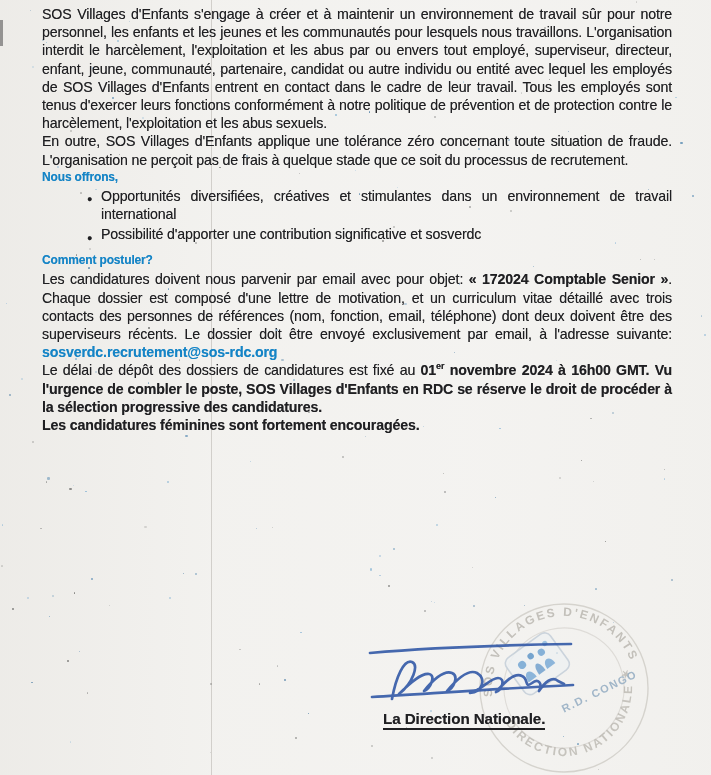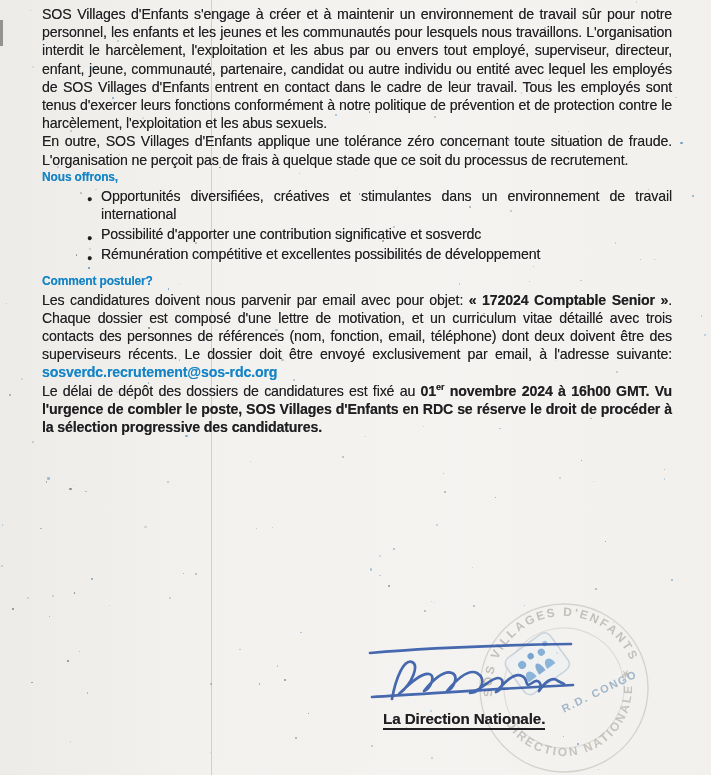--- a/index.html
+++ b/index.html
@@ -295,7 +295,6 @@
     <ul class="offers">
       <li>Opportunités diversifiées, créatives et stimulantes dans un environnement de travail international</li>
       <li>Possibilité d'apporter une contribution significative et sosverdc</li>
-      <li>Rémunération compétitive et excellentes possibilités de développement</li>
     </ul>
 
     <h3 class="h-blue h-apply">Comment postuler?</h3>

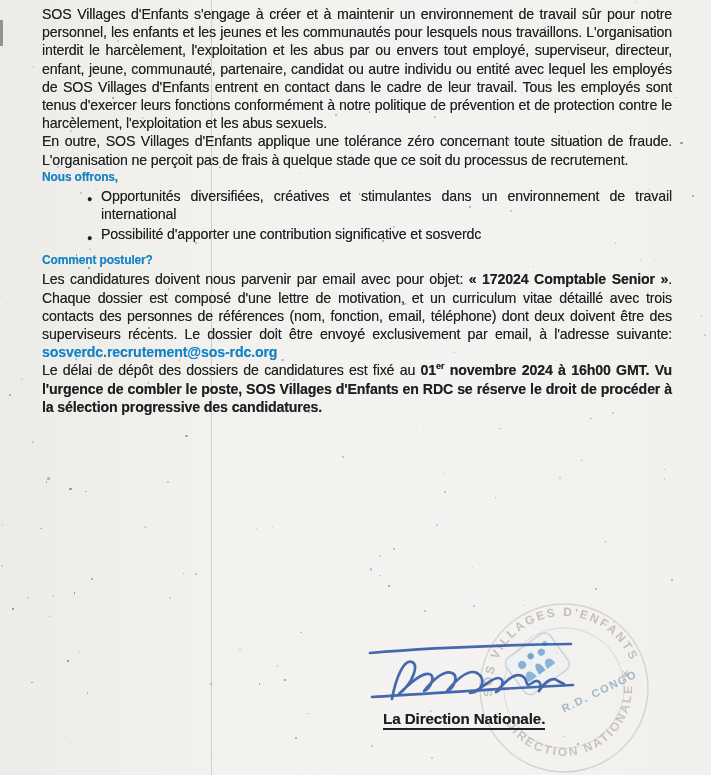--- a/index.html
+++ b/index.html
@@ -303,6 +303,7 @@
 
     <p class="p-deadline"><span>Le délai de dépôt des dossiers de candidatures est fixé au </span><span class="bold"><span>01</span><sup>er</sup><span> novembre 2024 à 16h00 GMT. Vu l'urgence de combler le poste, SOS Villages d'Enfants en RDC se réserve le droit de procéder à la sélection progressive des candidatures.</span></span></p>
 
+    <p class="p-encourage">Les candidatures féminines sont fortement encouragées.</p>
   </div>
 
 

